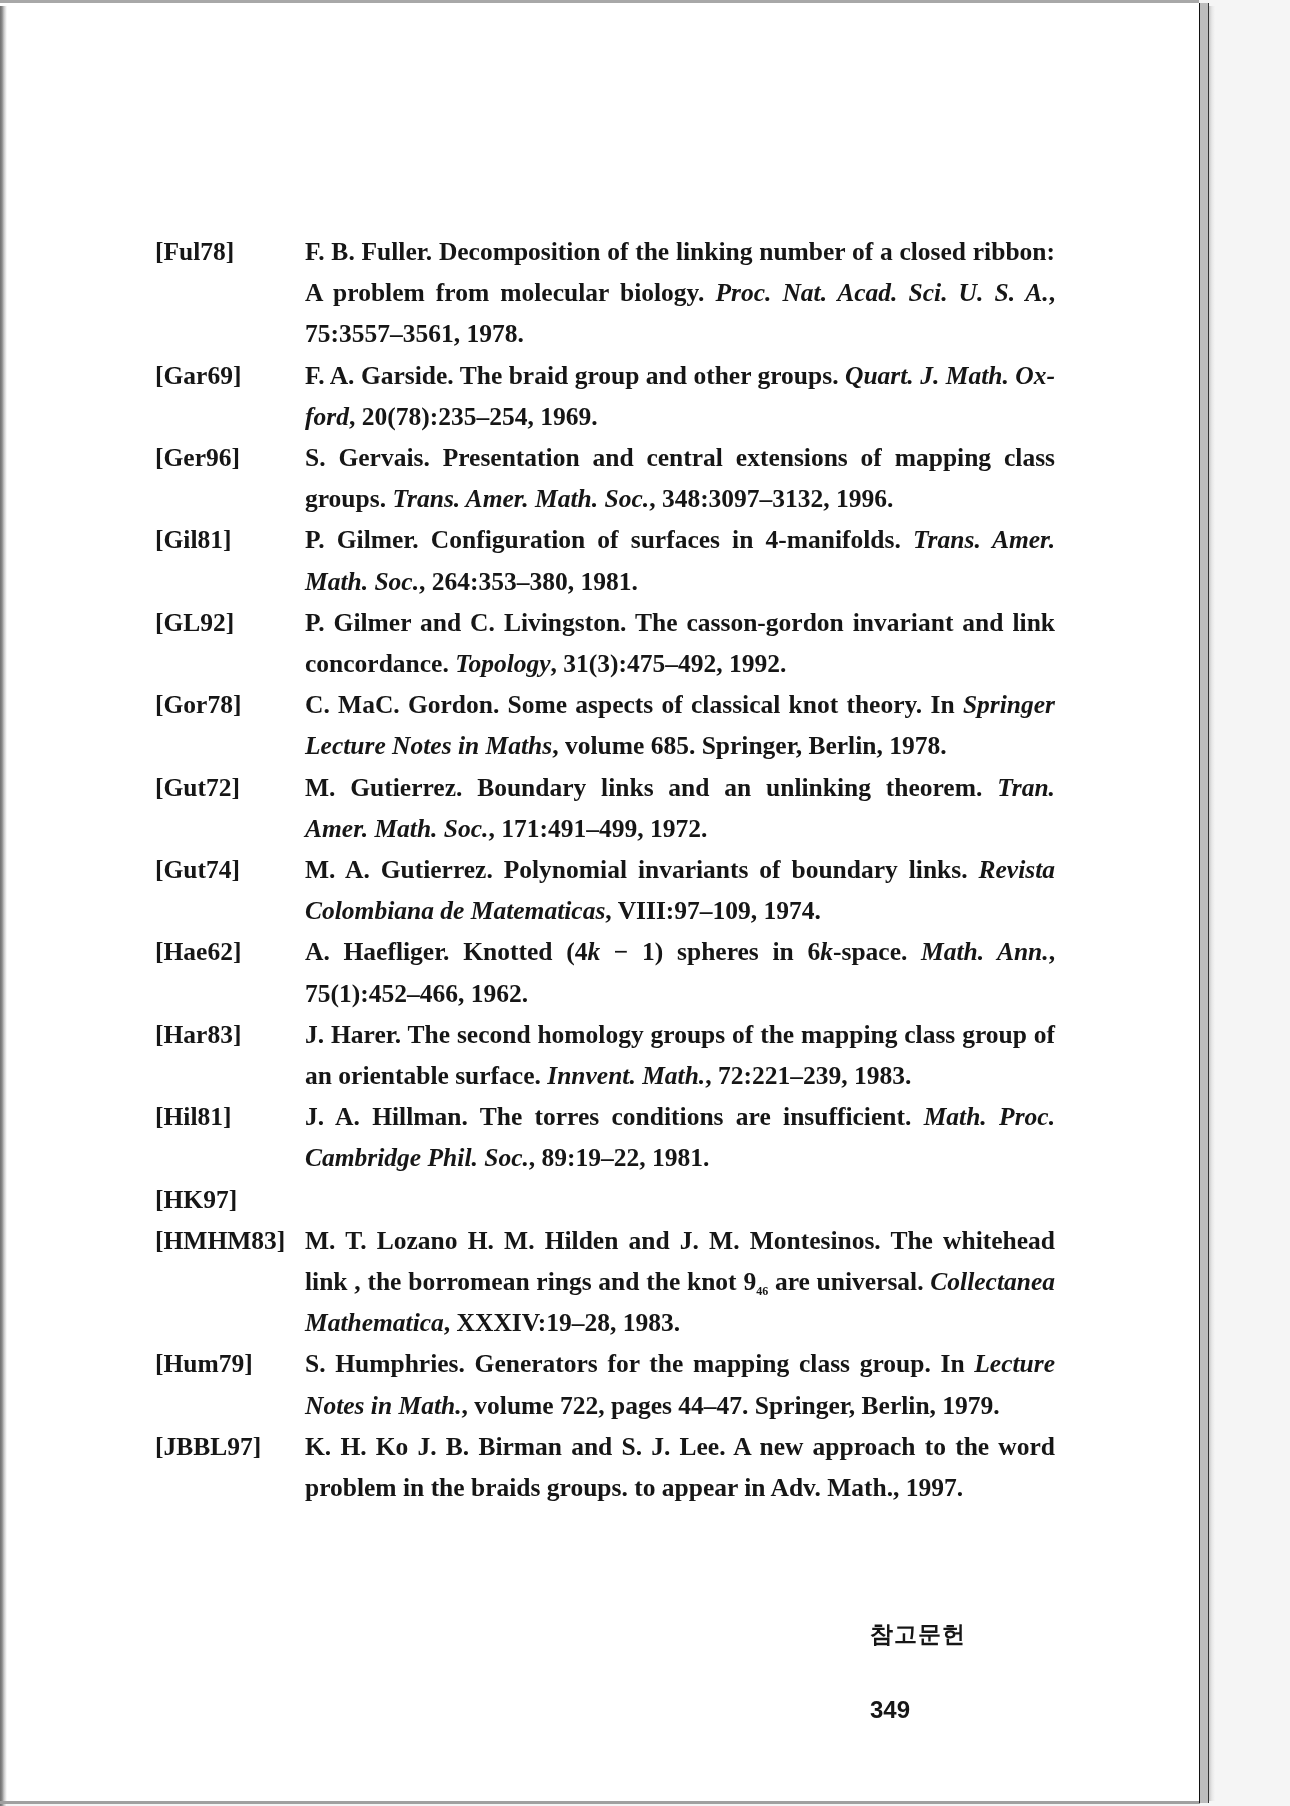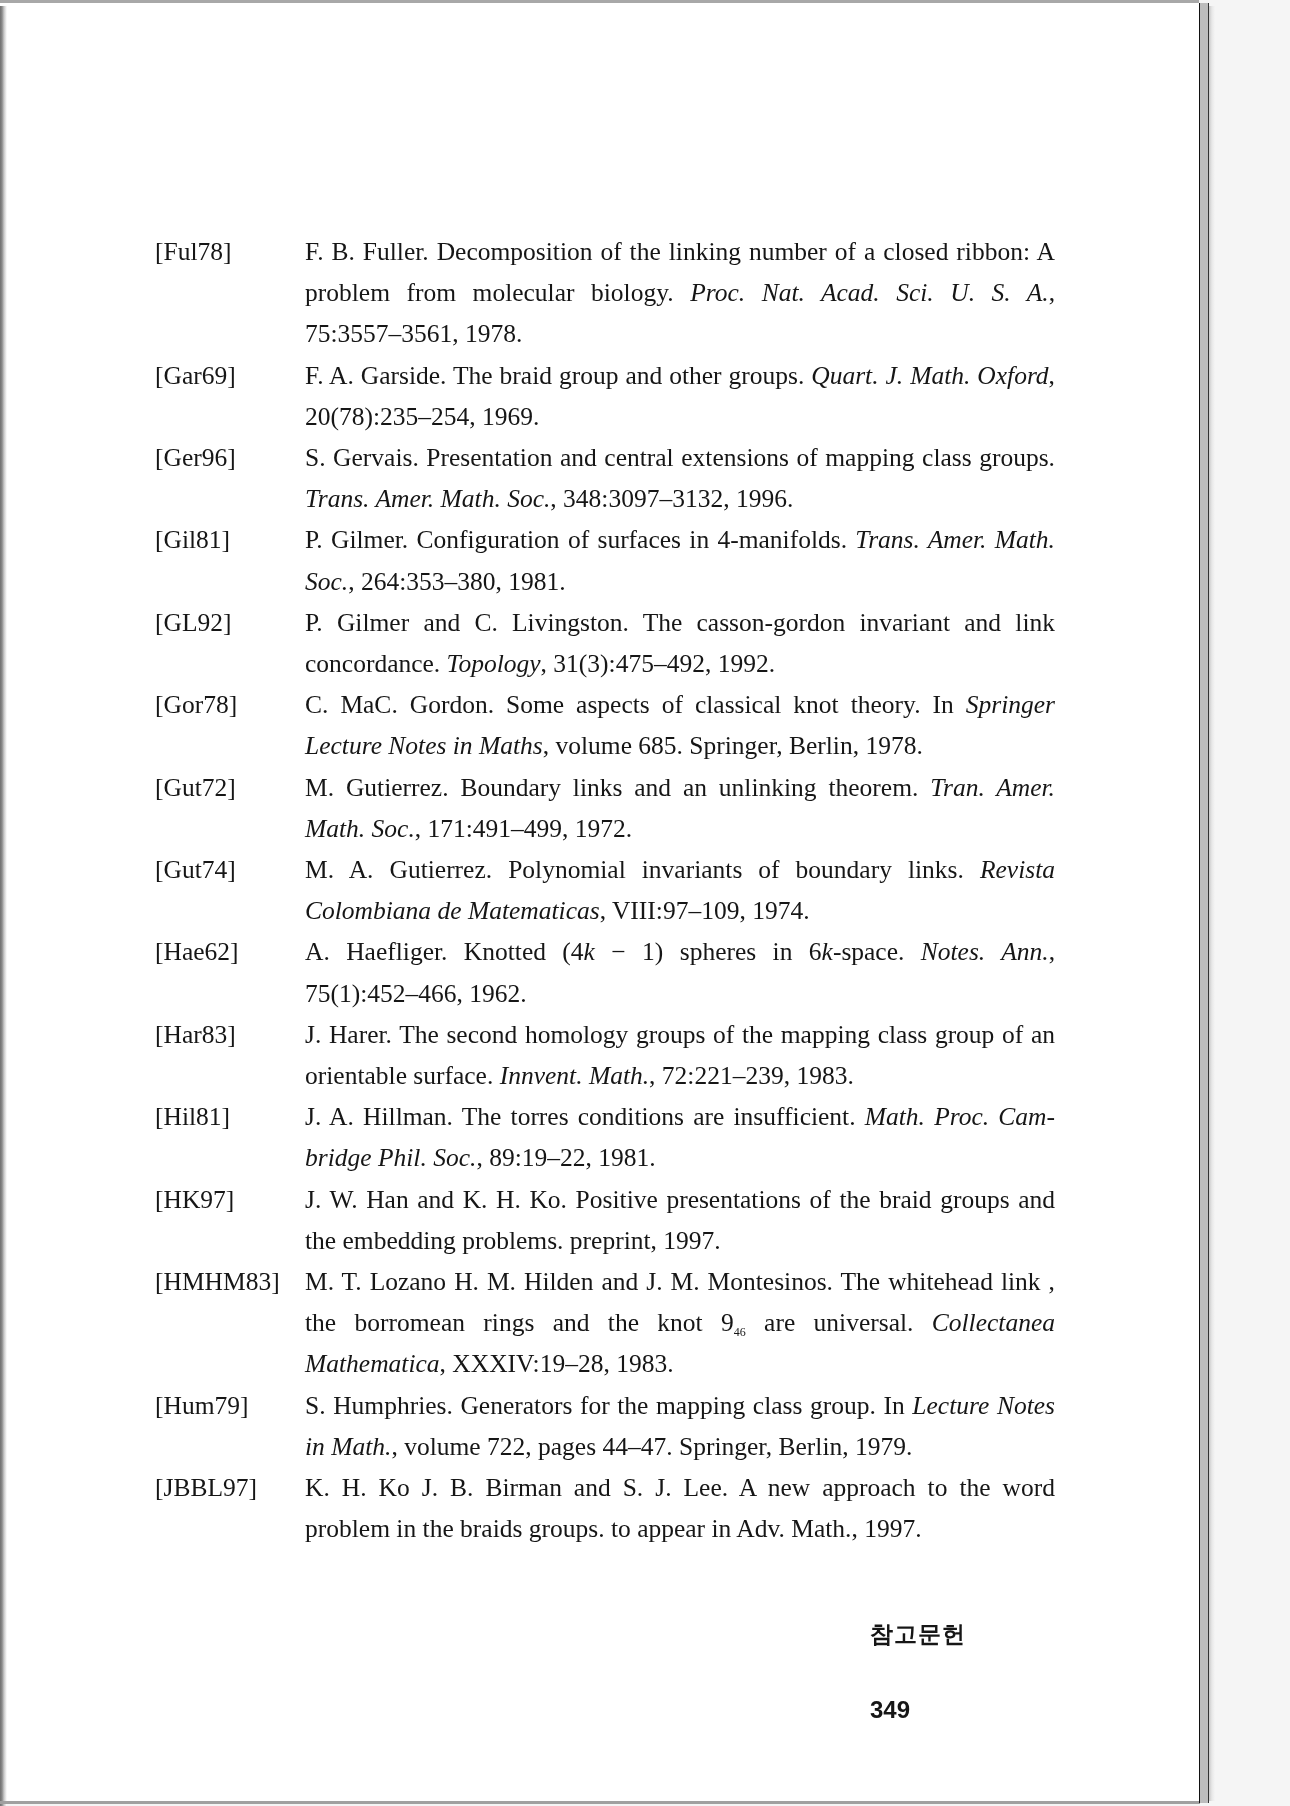--- a/index.html
+++ b/index.html
@@ -40,7 +40,7 @@
       position: absolute; left: 155px; top: 228px; width: 900px;
       font-size: 25.5px; line-height: 41.2px;
     }
-    .ref { display: flex; }
+    .ref { display: flex; font-weight: bold; }
     .ref-key { width: 150px; flex: 0 0 150px; white-space: nowrap; }
     .ref-body {
       flex: 1 1 auto; text-align: justify;

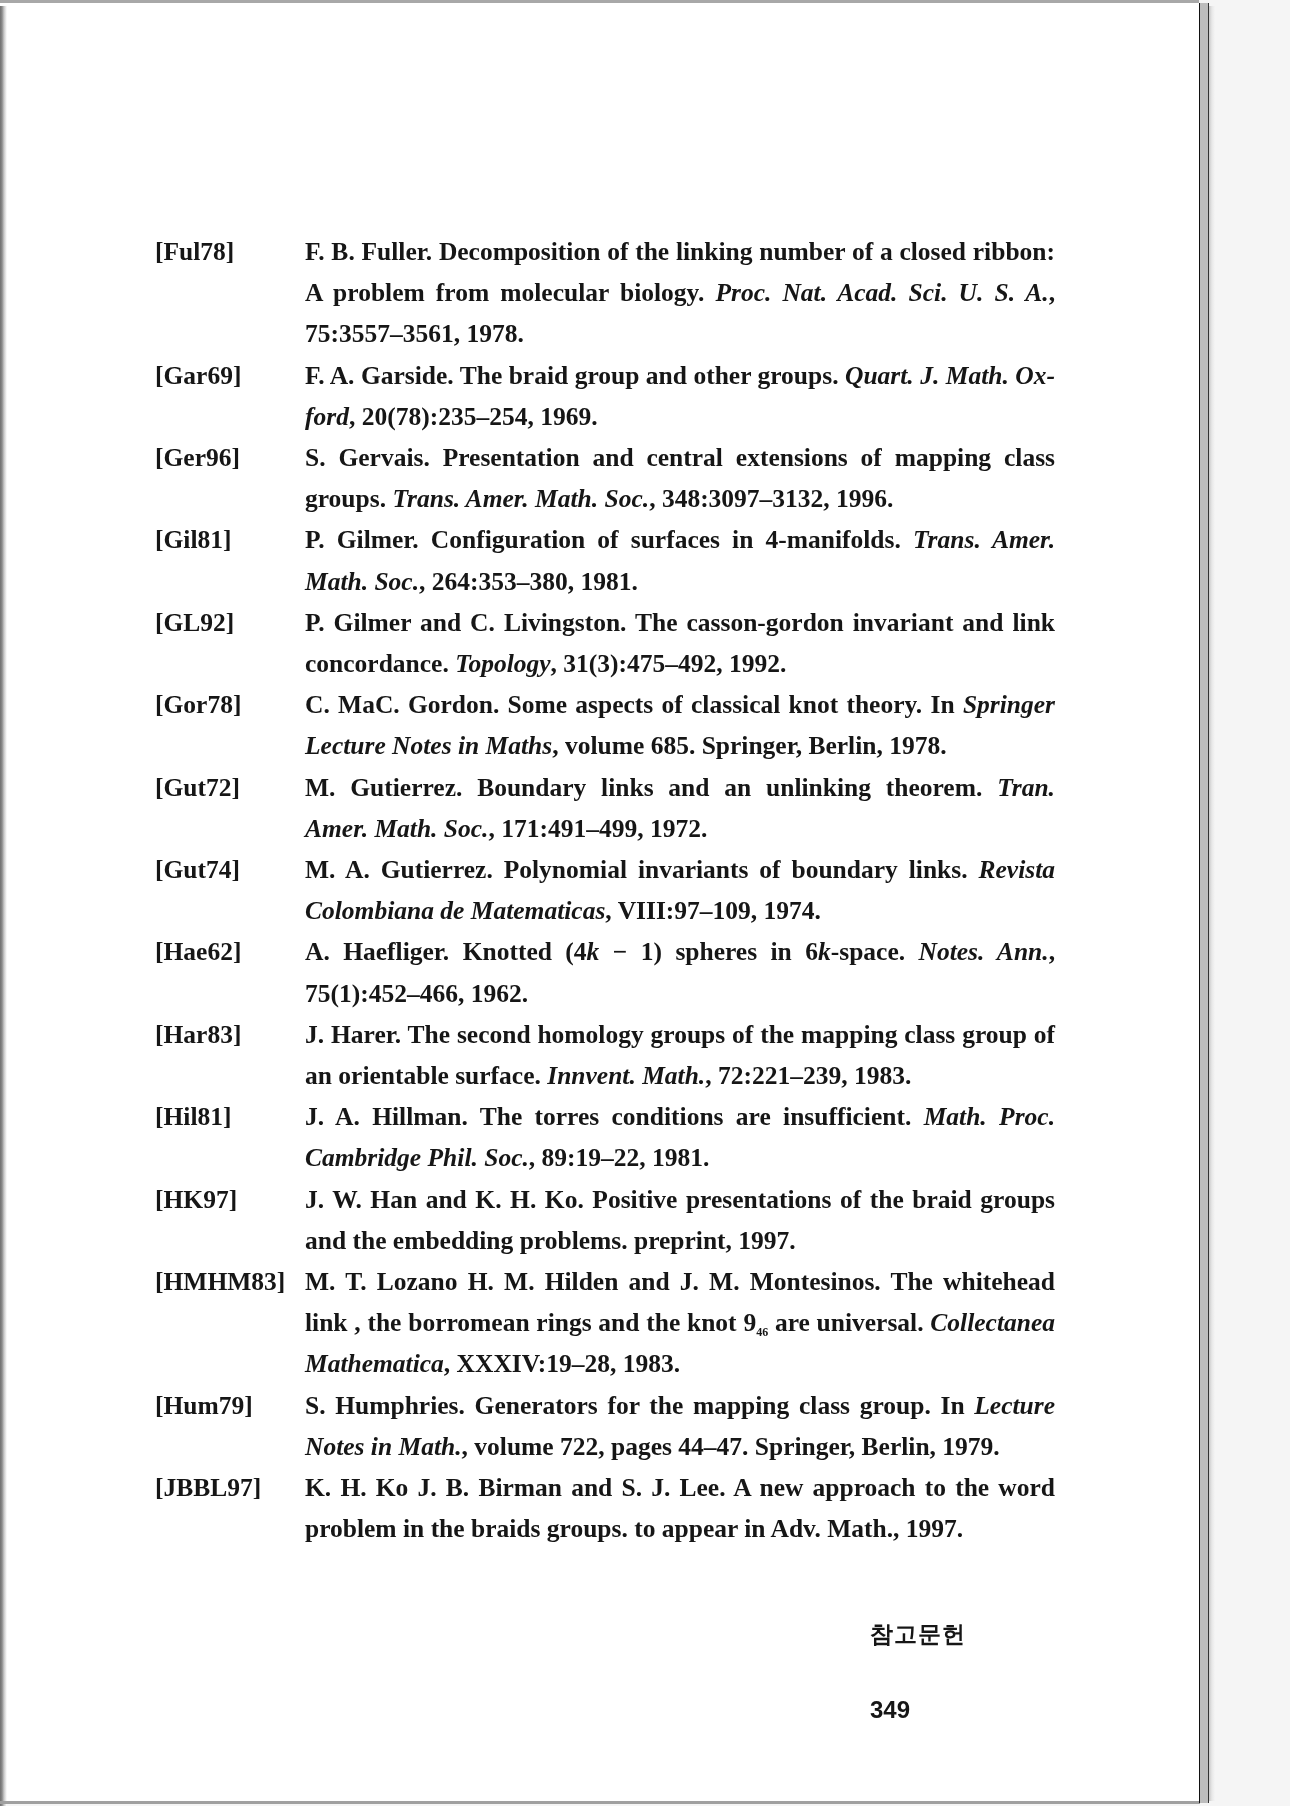--- a/index.html
+++ b/index.html
@@ -97,7 +97,7 @@
       </div>
       <div class="ref">
         <span class="ref-key">[Hae62]</span>
-        <span class="ref-body"><span>A. Haefliger. Knotted (4</span><i>k</i><span> − 1) spheres in 6</span><i>k</i><span>-space. </span><i>Notes. Ann.</i><span>, 75(1):452–466, 1962.</span></span>
+        <span class="ref-body"><span>A. Haefliger. Knotted (4</span><i>k</i><span> − 1) spheres in 6</span><i>k</i><span>-space. </span><i>Math. Ann.</i><span>, 75(1):452–466, 1962.</span></span>
       </div>
       <div class="ref">
         <span class="ref-key">[Har83]</span>

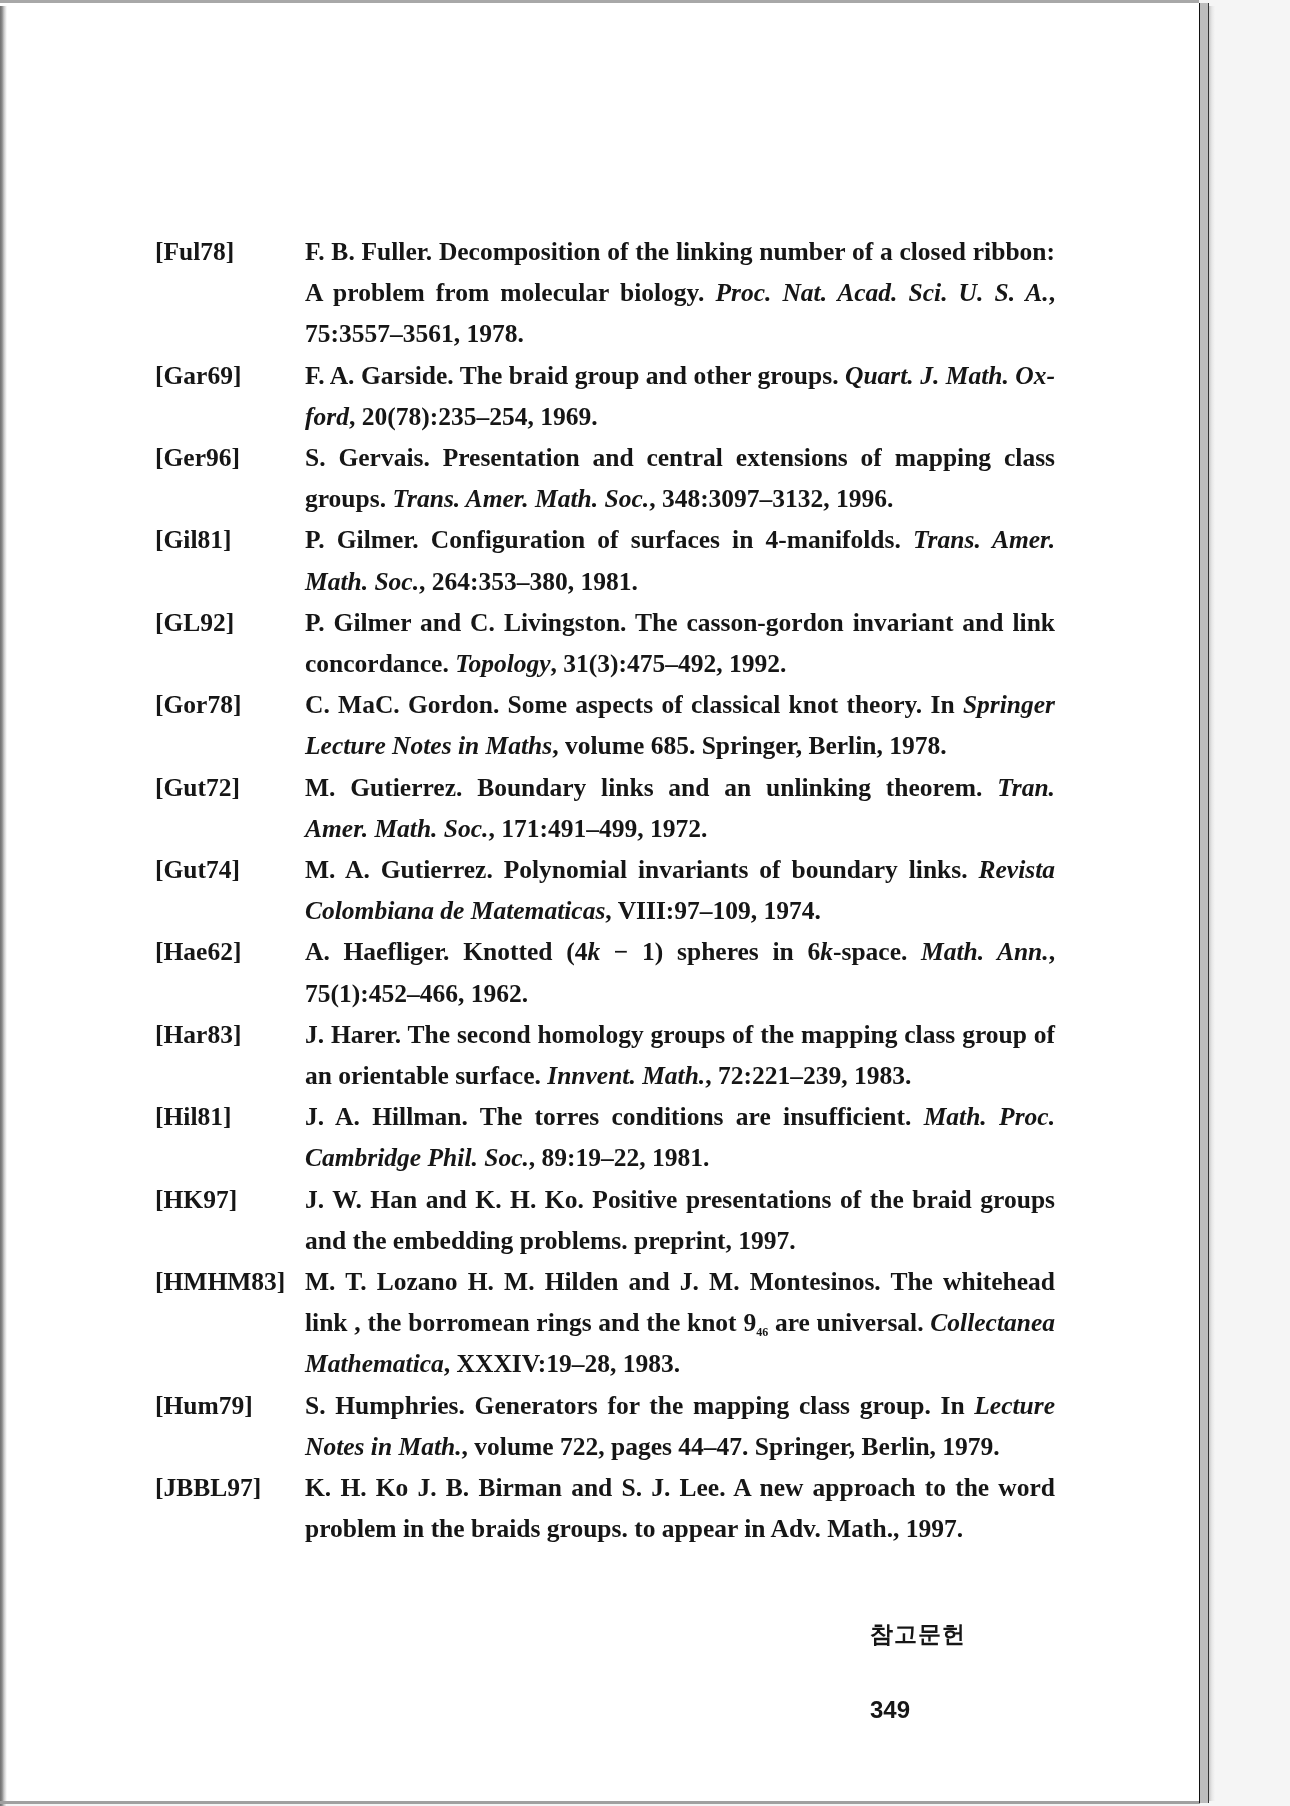--- a/index.html
+++ b/index.html
@@ -109,7 +109,6 @@
       </div>
       <div class="ref">
         <span class="ref-key">[HK97]</span>
-        <span class="ref-body"><span>J. W. Han and K. H. Ko. Positive presentations of the braid groups and the embedding problems. preprint, 1997.</span></span>
       </div>
       <div class="ref">
         <span class="ref-key">[HMHM83]</span>

